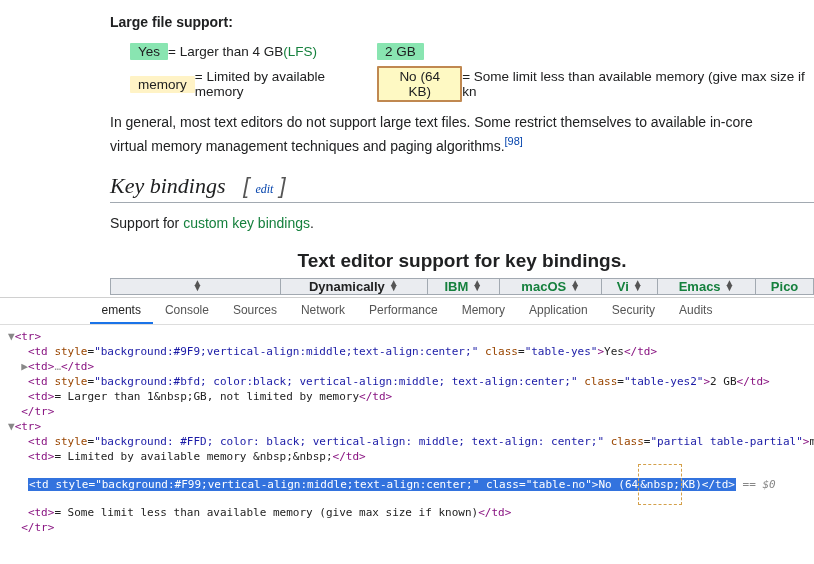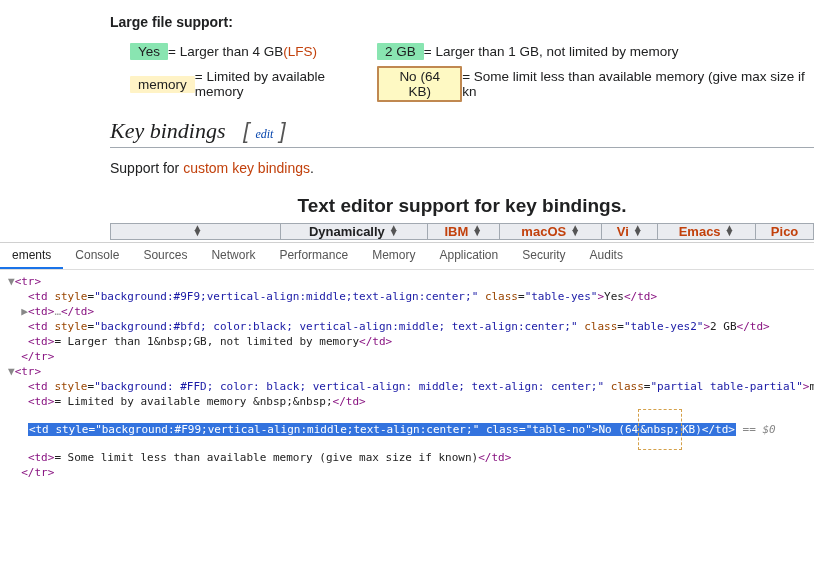--- a/index.html
+++ b/index.html
@@ -13,7 +13,7 @@
 .twogb-cell { background: #89e5b1; margin-left: 60px; }
 .no-cell { background: #fef9c3; border: 2px solid #c08850; margin-left: 4px; }
 .para { margin: 10px 0; line-height: 1.5; }
-.link { color: #c2410c; cursor: pointer; }
+.link { color: #15803d; cursor: pointer; }
 .sup { color: #0645ad; font-size: 11px; vertical-align: super; cursor: pointer; }
 .h2 { font-family: Georgia, serif; font-size: 22px; font-weight: normal; border-bottom: 1px solid #a2a9b1; padding-bottom: 3px; margin: 16px 0 8px 0; font-style: italic; }
 .editlink { font-size: 12px; color: #0645ad; cursor: pointer; }

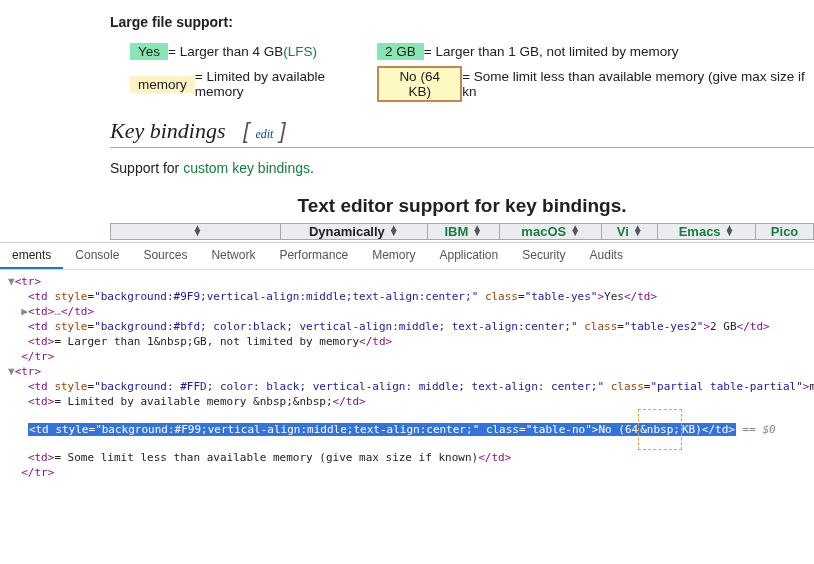--- a/index.html
+++ b/index.html
@@ -52,7 +52,6 @@
     <span> = Larger than 4 GB </span>
     <span class="link">(LFS)</span>
     <span class="legend-cell twogb-cell">2 GB</span>
-    <span> = Larger than 1 GB, not limited by memory</span>
   </div>
 
   <div class="legend-row">

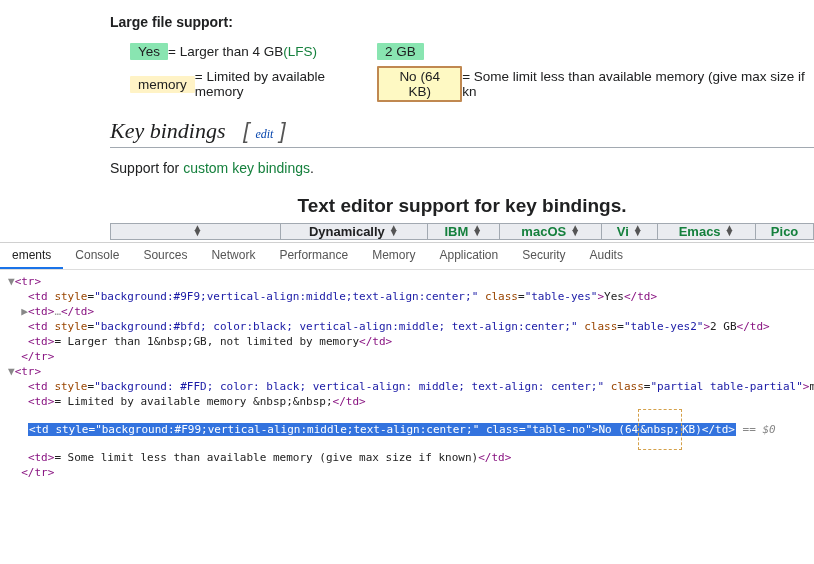--- a/index.html
+++ b/index.html
@@ -61,6 +61,10 @@
     <span> = Some limit less than available memory (give max size if kn</span>
   </div>
 
+  <p class="para">
+    <span>In general, most text editors do not support large text files. Some restrict themselves to available in-core </span><br>
+    <span>virtual memory management techniques and paging algorithms.</span><span class="sup">[98]</span>
+  </p>
 
 
   <h2 class="h2">

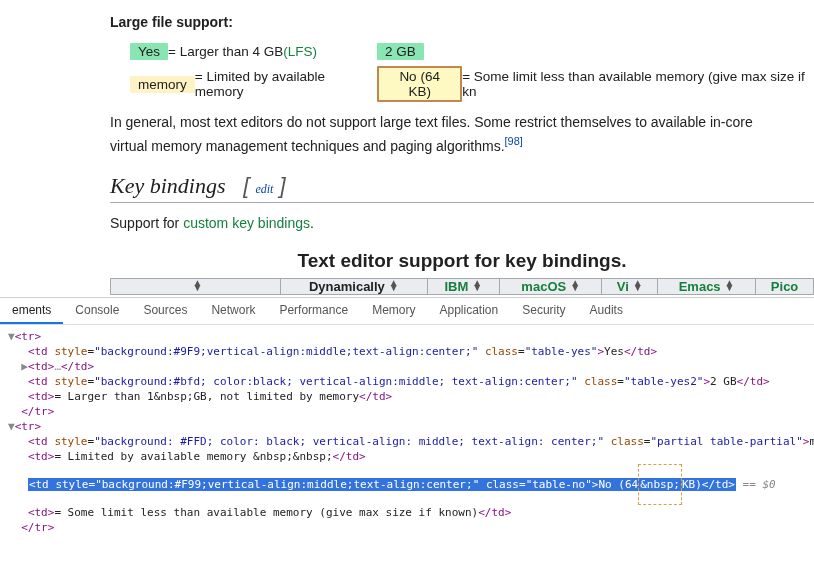--- a/index.html
+++ b/index.html
@@ -26,7 +26,7 @@
 .sort-arr::after { content: "\25BC"; display:block; line-height:5px; }
 
 .devtools { background: #fff; border-top: 1px solid #d0d0d0; font-family: Menlo, Consolas, monospace; font-size: 11px; margin-top: 2px; }
-.dt-tabs { display: flex; border-bottom: 1px solid #ddd; font-family: Arial, sans-serif; font-size: 12px; color: #555; padding-left: 0; }
+.dt-tabs { display: flex; border-bottom: 1px solid #ddd; font-family: Arial, sans-serif; font-size: 12px; color: #555; padding-left: 0; justify-content: center; }
 .dt-tab { padding: 5px 12px; cursor: pointer; }
 .dt-tab.active { color: #222; border-bottom: 2px solid #1a73e8; }
 .dom { padding: 4px 8px; line-height: 15px; white-space: pre; overflow: hidden; }

